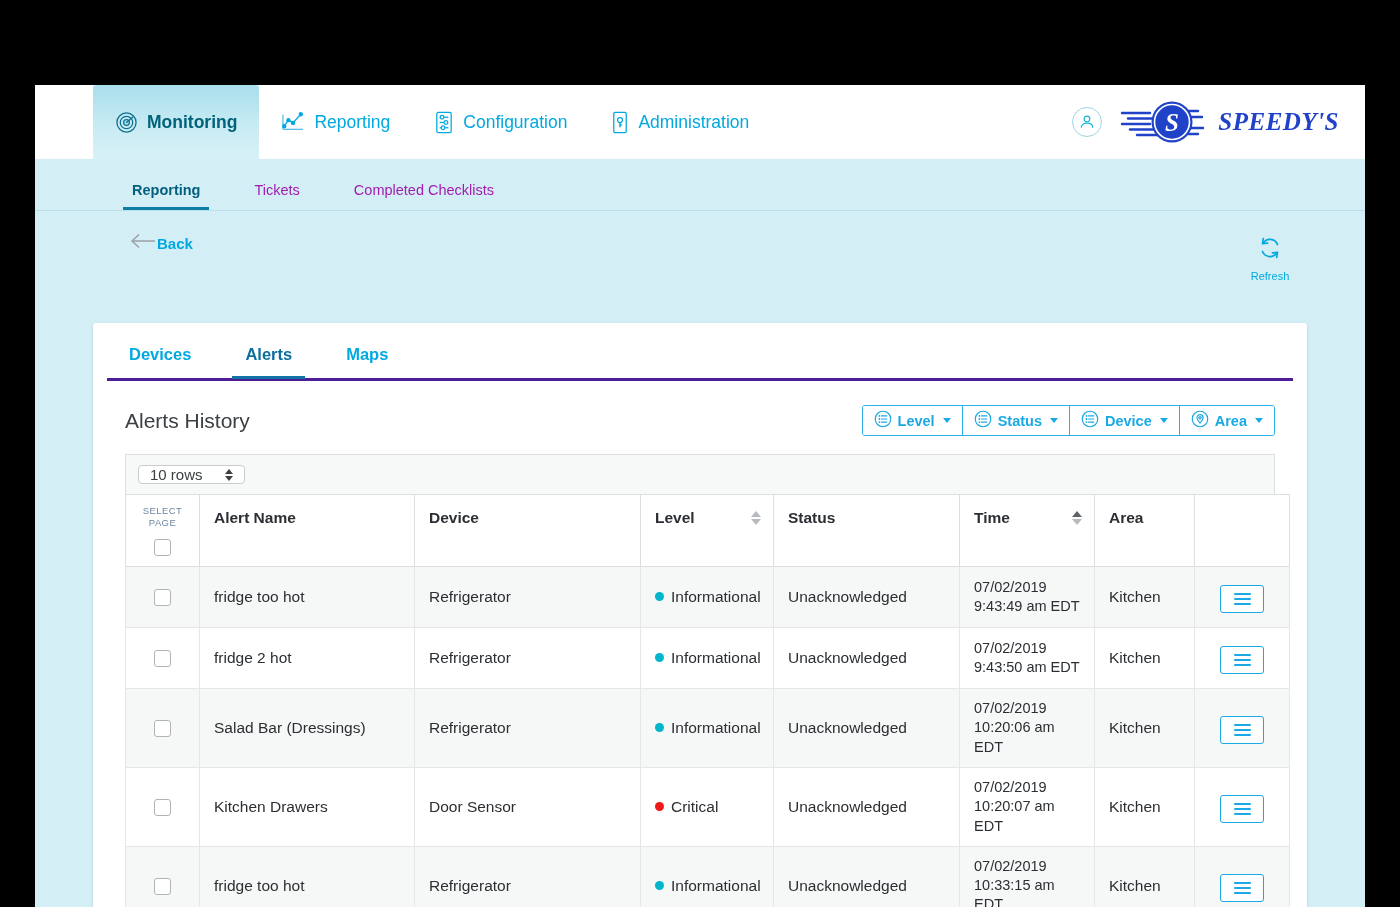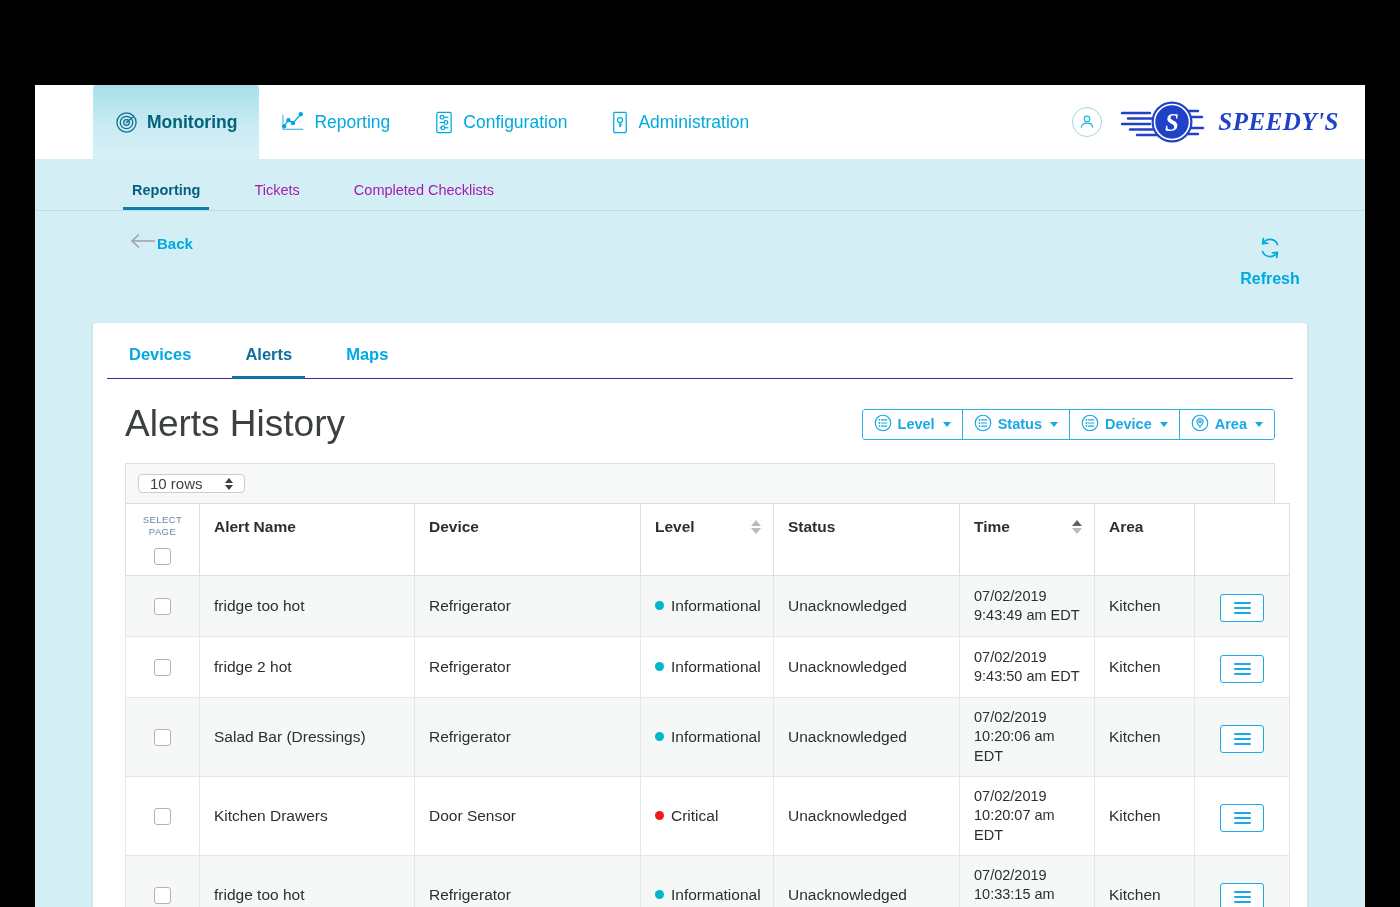--- a/index.html
+++ b/index.html
@@ -138,7 +138,7 @@
     gap: 5px;
     cursor: pointer;
   }
-  .refresh-label { color: #00a9e0; font-size: 16px; font-weight: bold; }
+  .refresh-label { color: #00a9e0; font-size: 11px; font-weight: normal; }
 
   
   .card {

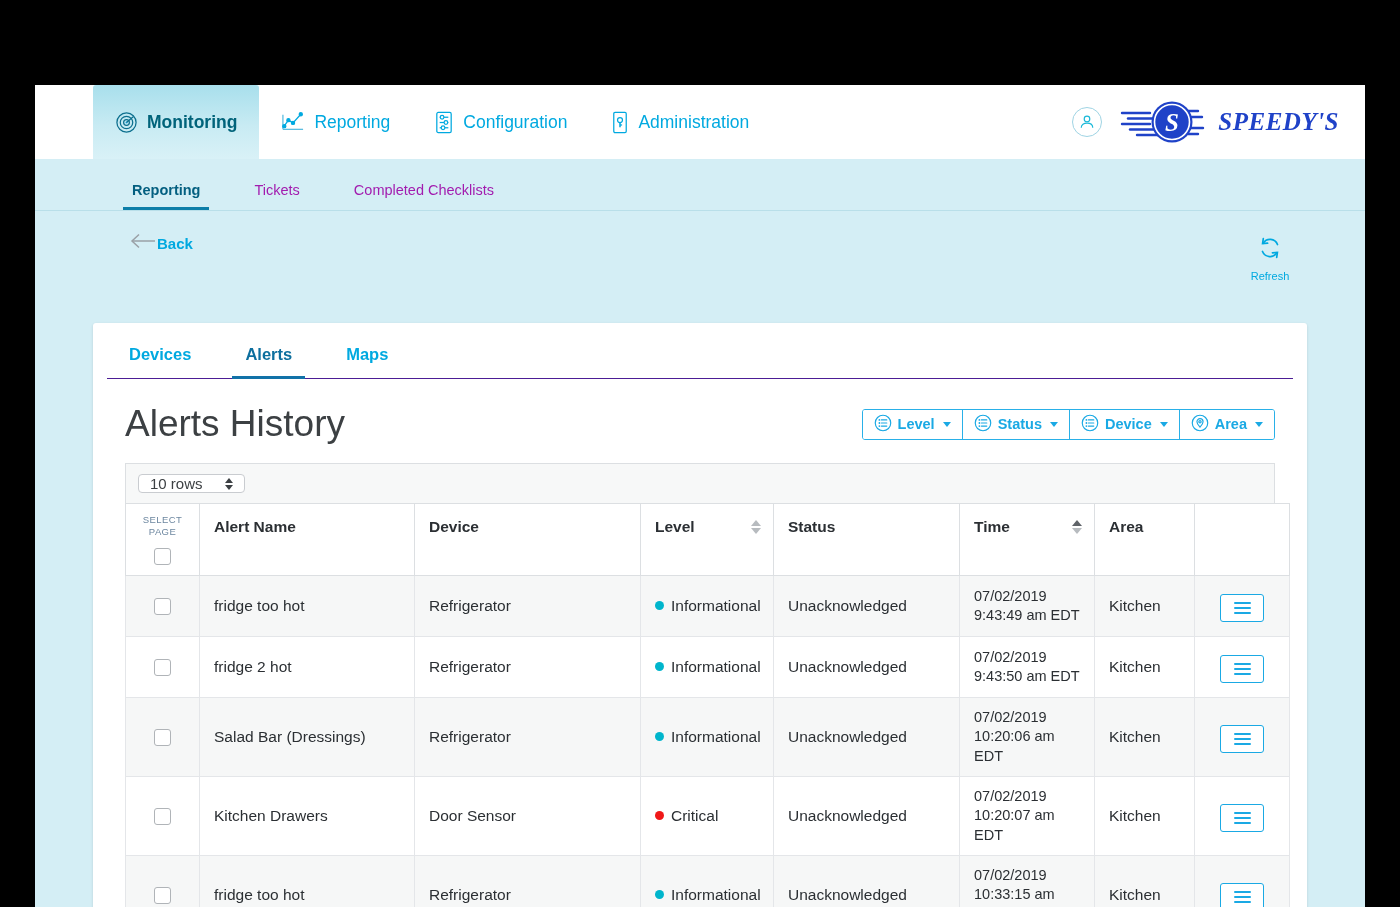--- a/index.html
+++ b/index.html
@@ -153,7 +153,7 @@
     display: flex;
     align-items: flex-end;
     padding: 22px 0 0 18px;
-    border-bottom: 1px solid #4c1d95;
+    border-bottom: 3px solid #4c1d95;
     margin: 0 14px;
   }
   .card-tab {

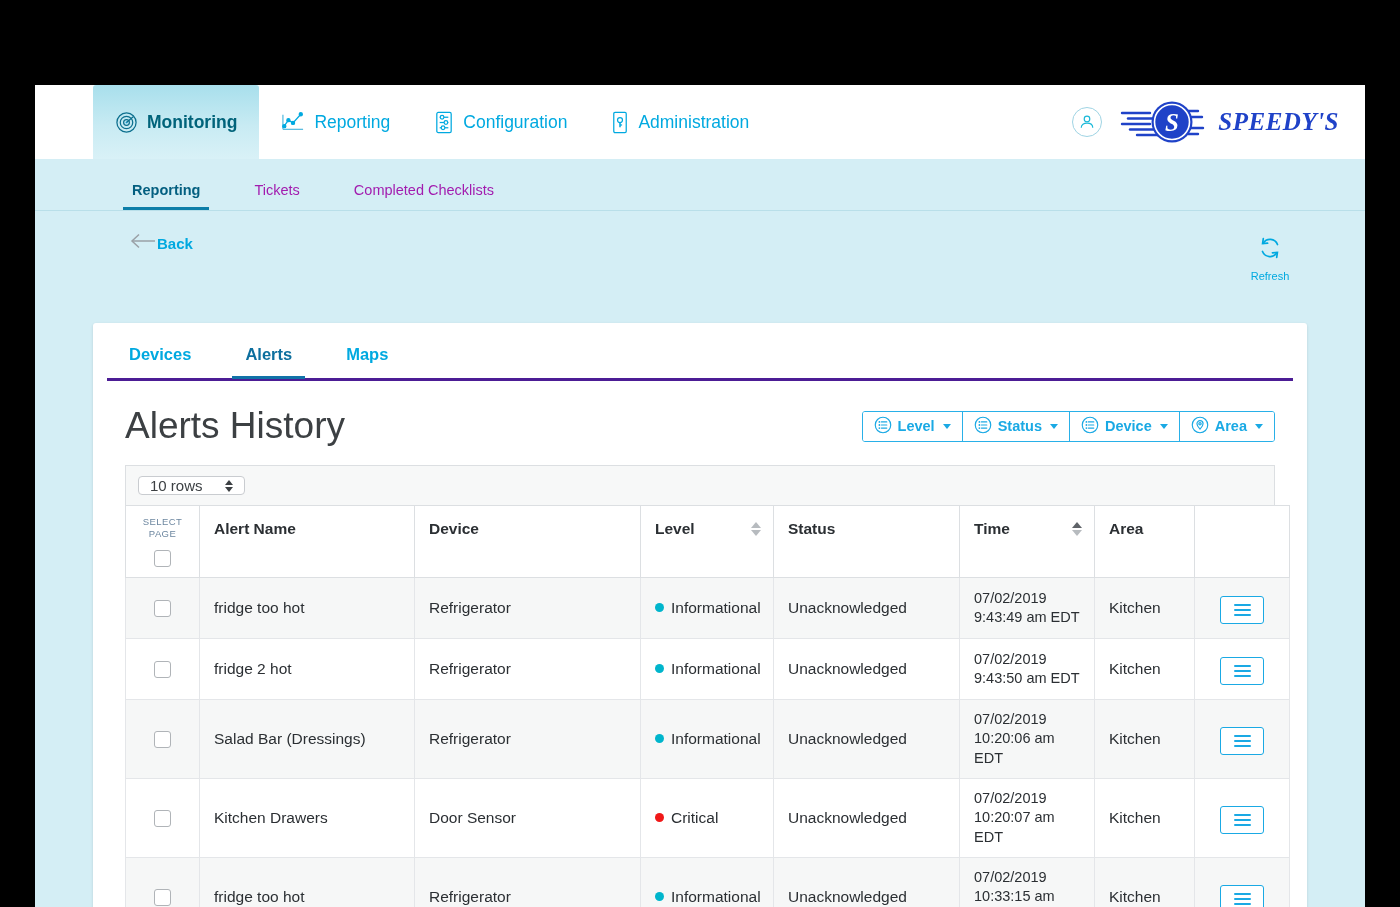--- a/index.html
+++ b/index.html
@@ -181,7 +181,7 @@
     padding: 24px 32px 18px 32px;
   }
   .card-title {
-    font-size: 37px;
+    font-size: 21px;
     color: #3c4043;
     font-weight: 400;
     text-align: right;

